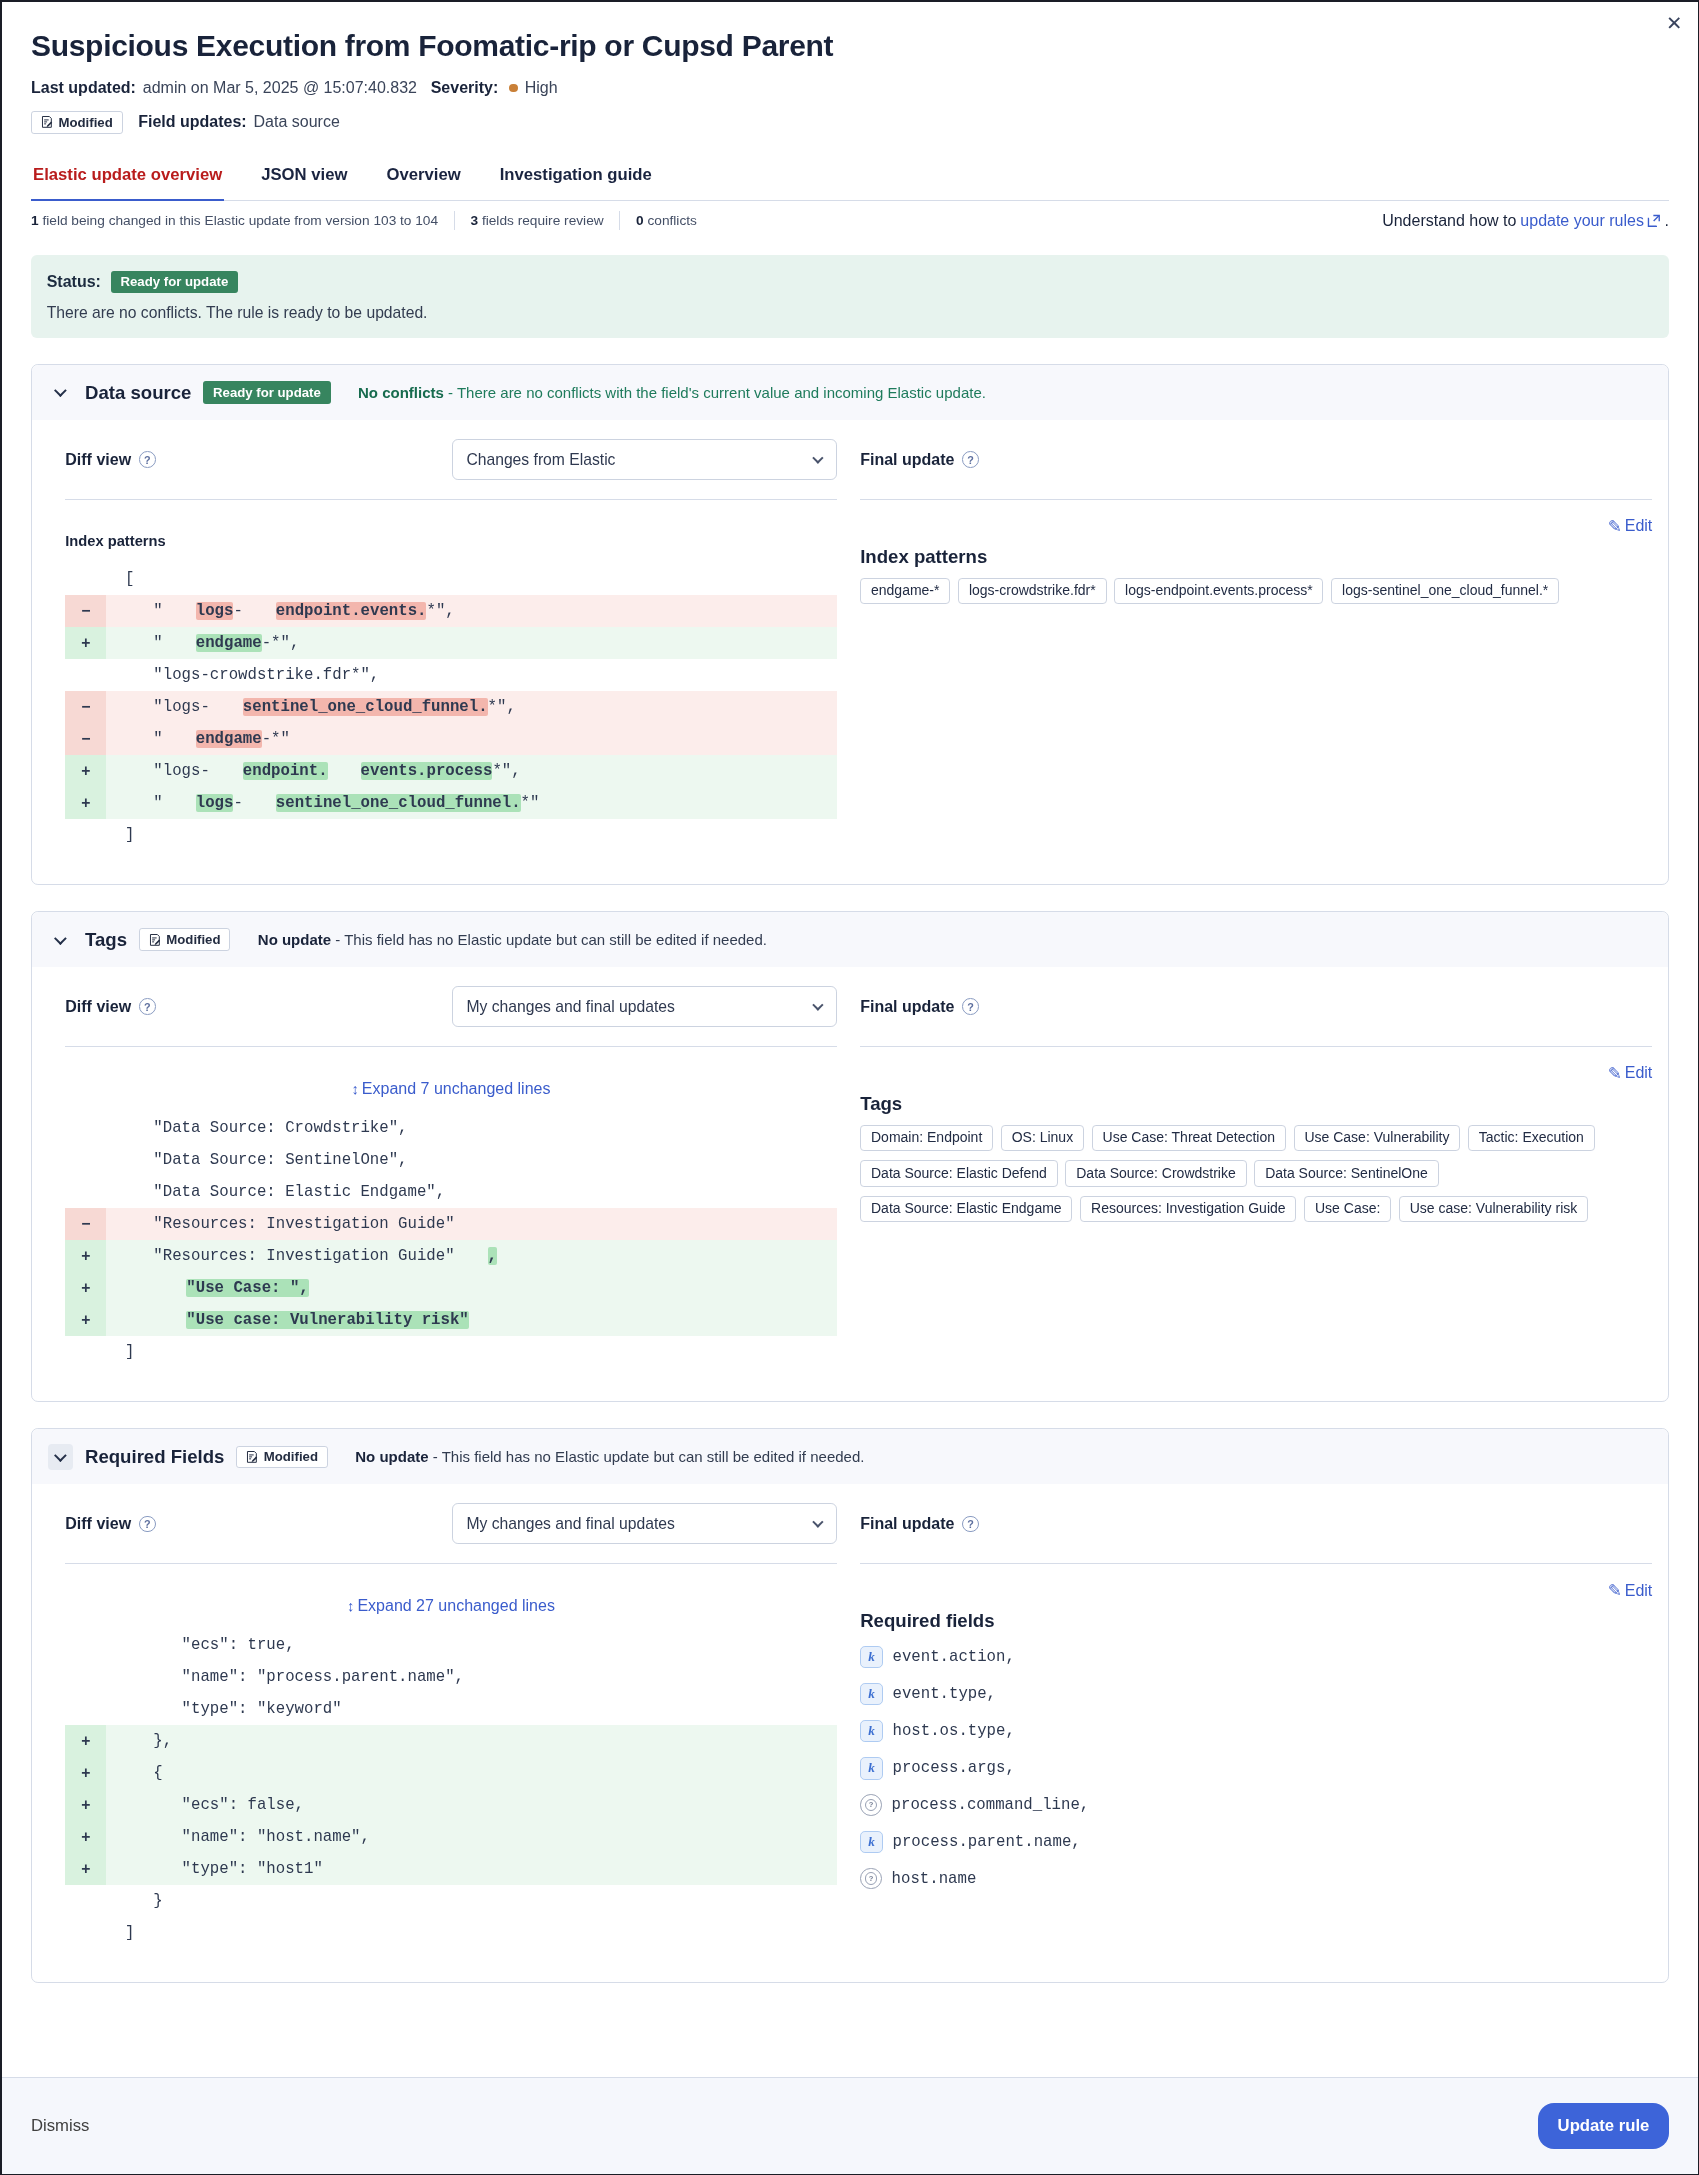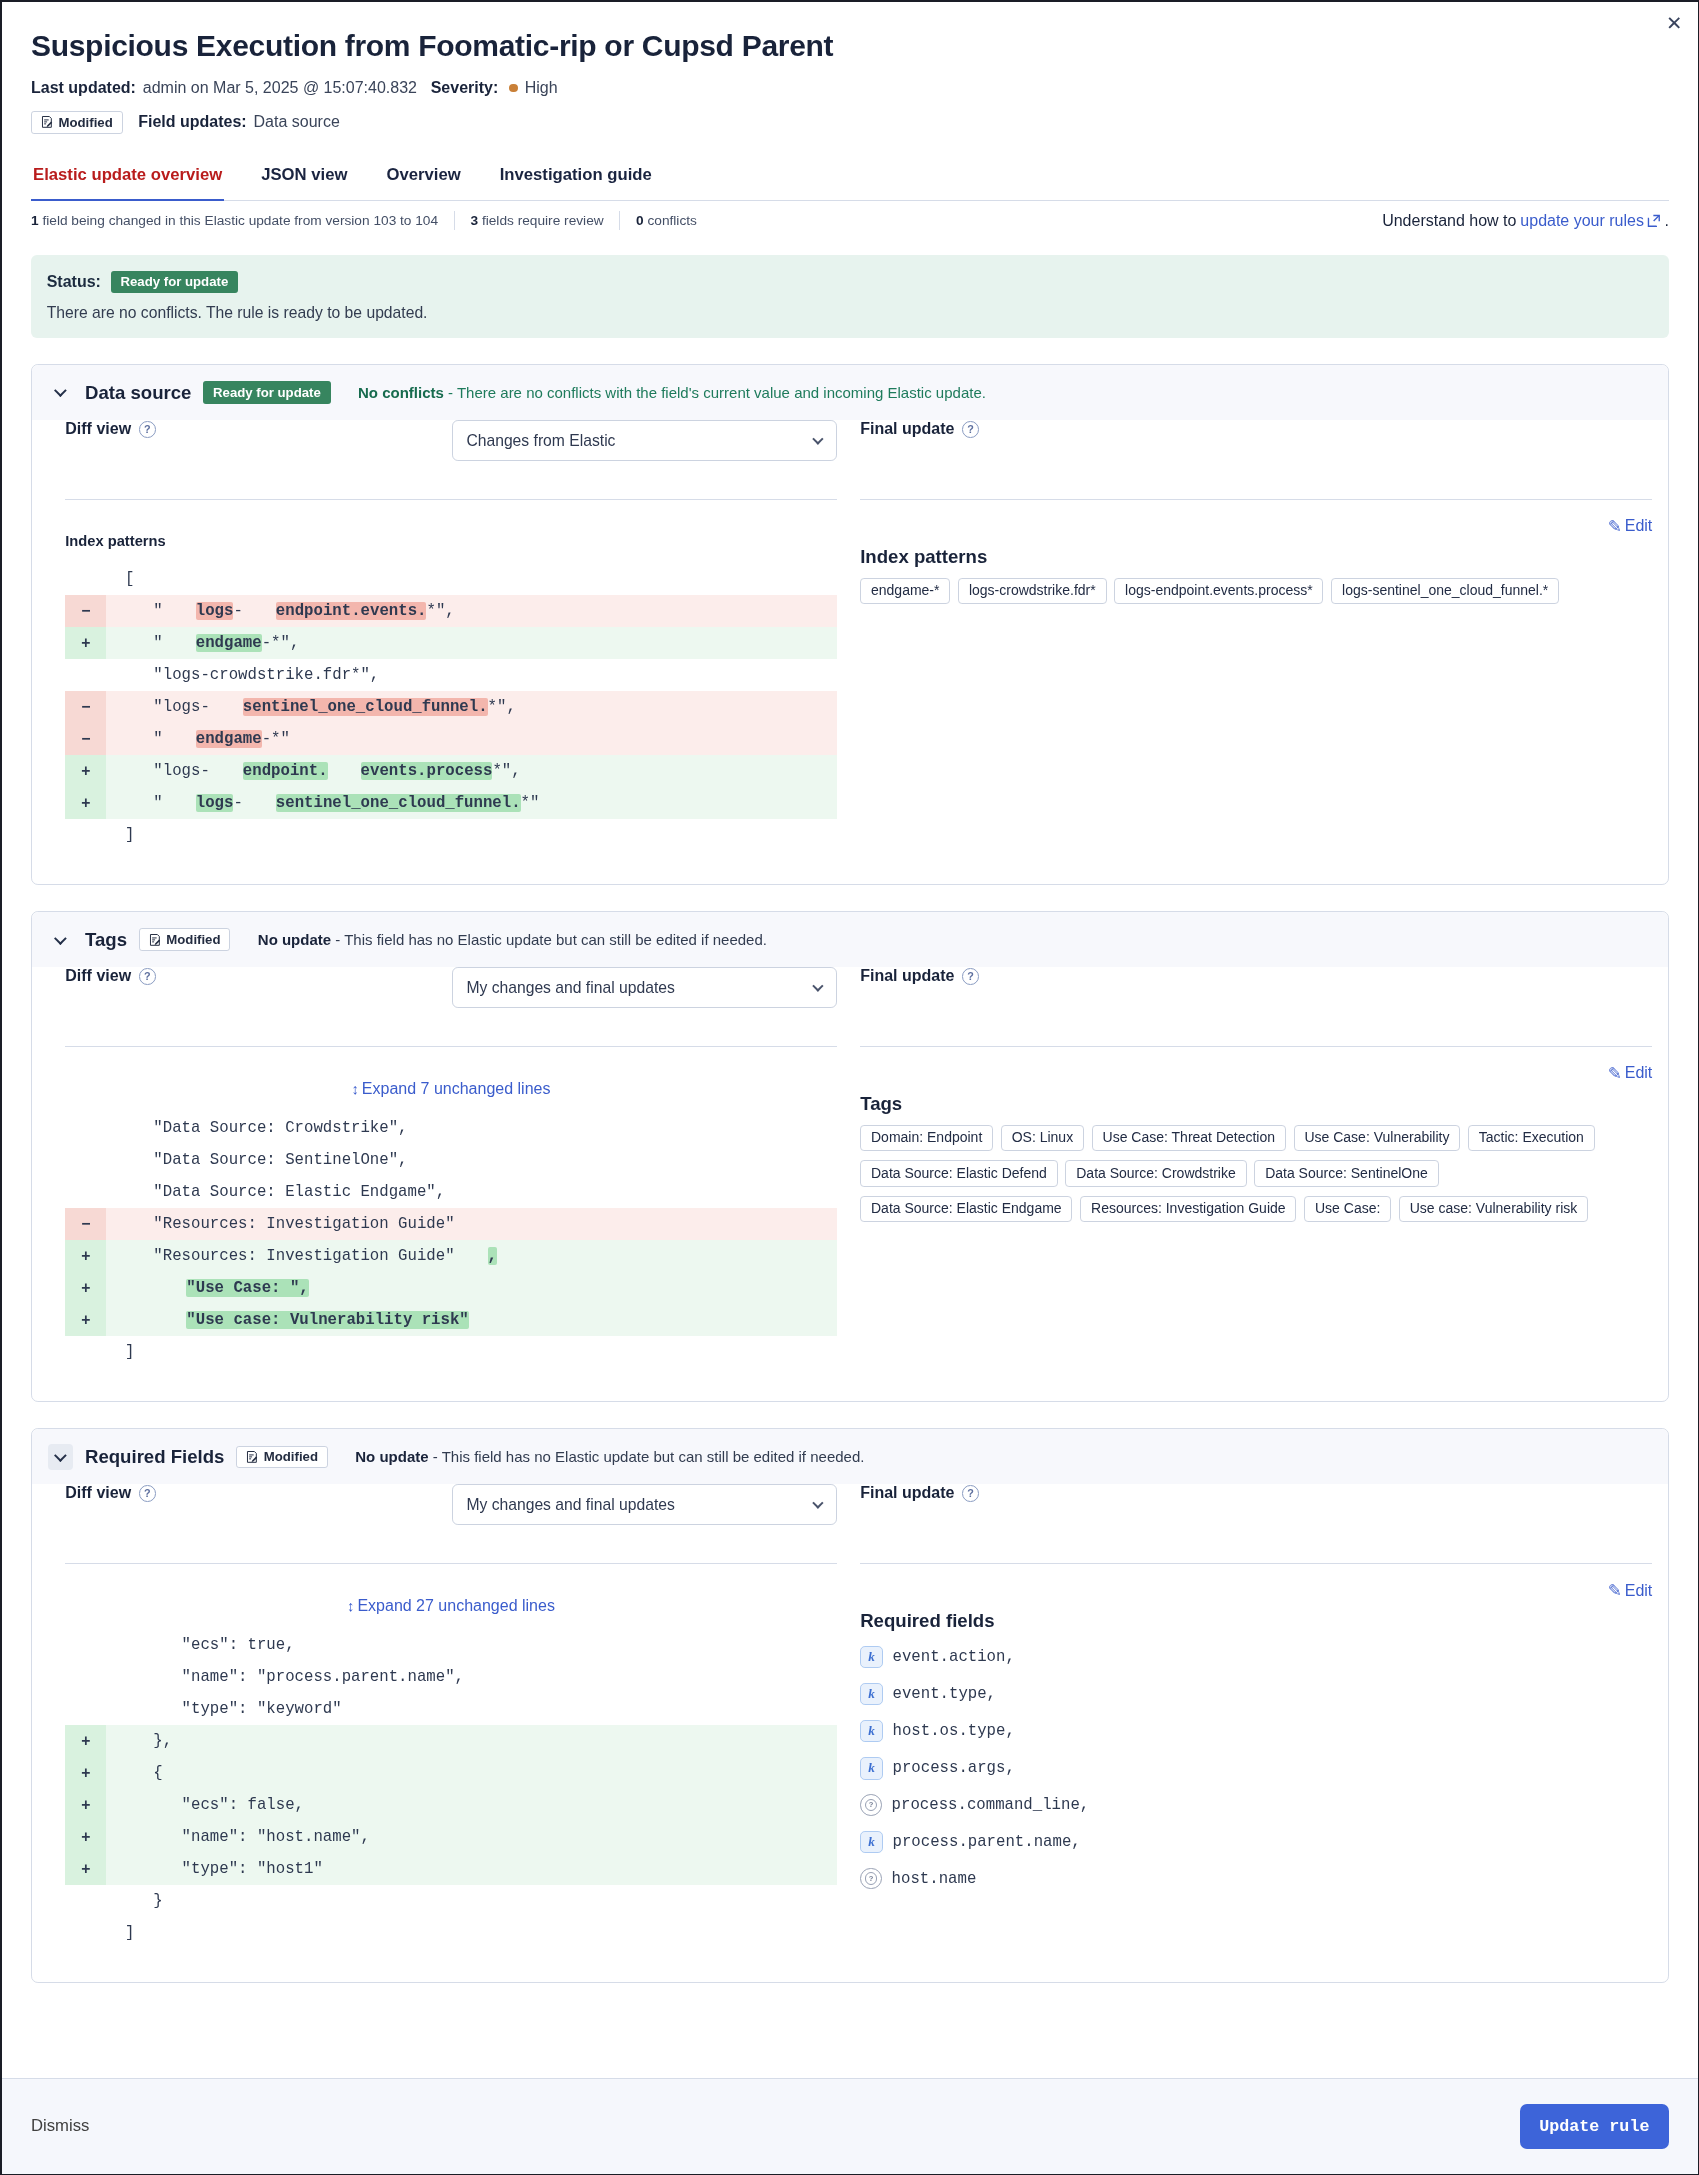--- a/index.html
+++ b/index.html
@@ -70,7 +70,7 @@
   .card-body { display: flex; padding: 0 15.7px 33px; }
   .col-left { flex: 0 0 789px; padding-left: 17.6px; display: flex; flex-direction: column; }
   .col-right { flex: 1; margin-left: 23.5px; display: flex; flex-direction: column; }
-  .col-head { display: flex; align-items: flex-start; height: 80px; border-bottom: 1px solid #d6dce8; }
+  .col-head { display: flex; align-items: center; height: 80px; border-bottom: 1px solid #d6dce8; }
   .col-left .col-head { justify-content: space-between; }
   .lab { font-size: 16px; font-weight: 700; color: #19233a; display: flex; align-items: center; gap: 7.8px; }
   .help-i { width: 16.7px; height: 16.7px; border-radius: 50%; border: 1px solid #8a9cc2; color: #5d6f9e; font-size: 10.8px; display: inline-flex; align-items: center; justify-content: center; font-weight: 700; }

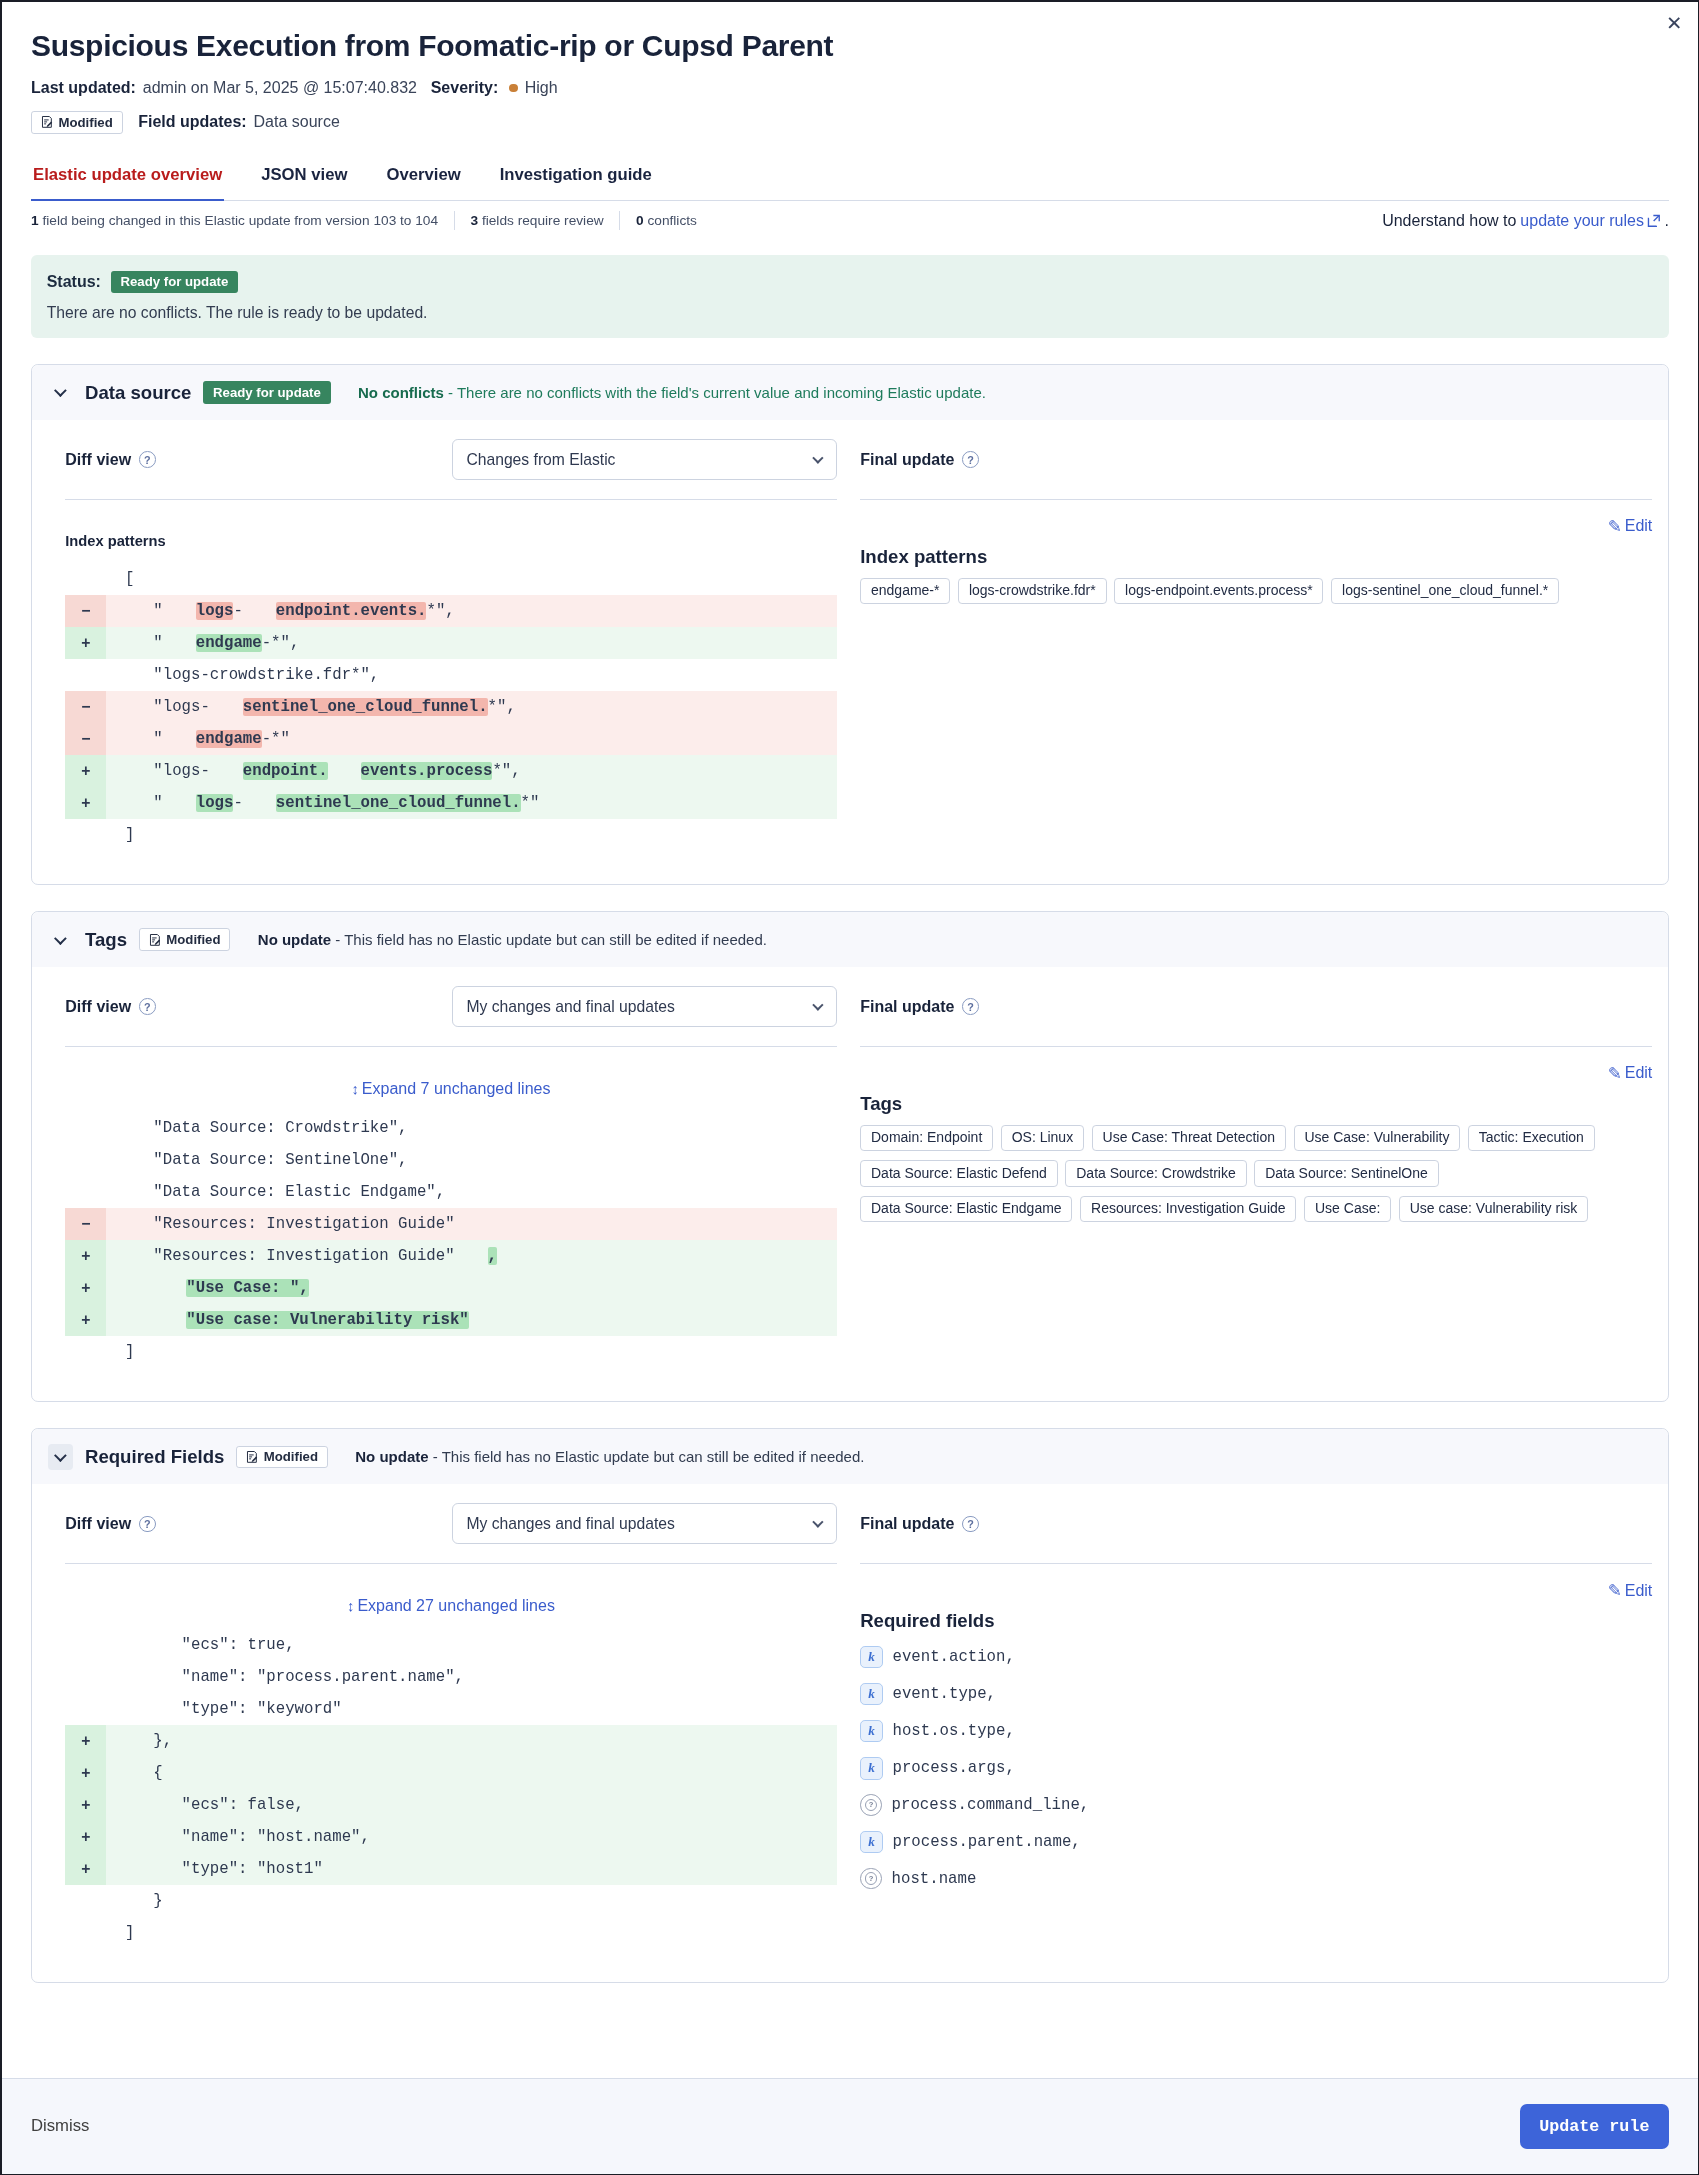--- a/index.html
+++ b/index.html
@@ -109,7 +109,7 @@
   
   .footer { margin-top: auto; background: #f5f7fc; border-top: 1px solid #d6dce8; padding: 25.5px 29px; display: flex; align-items: center; justify-content: space-between; }
   .dismiss { color: #404040; font-size: 16.7px; font-weight: 500; cursor: pointer; }
-  .btn-primary { background: #3d64d9; color: #fff; border: none; border-radius: 7px; padding: 12.7px 19.6px; font-size: 16.7px; font-weight: 600; font-family: Liberation Mono, monospace; cursor: pointer; }
+  .btn-primary { background: #3d64d9; color: #fff; border: none; border-radius: 16px; padding: 12.7px 19.6px; font-size: 16.7px; font-weight: 600; font-family: Liberation Sans, sans-serif; cursor: pointer; }
 
   .ext-ic svg, .pencil-svg svg { display: block; }
 </style>

